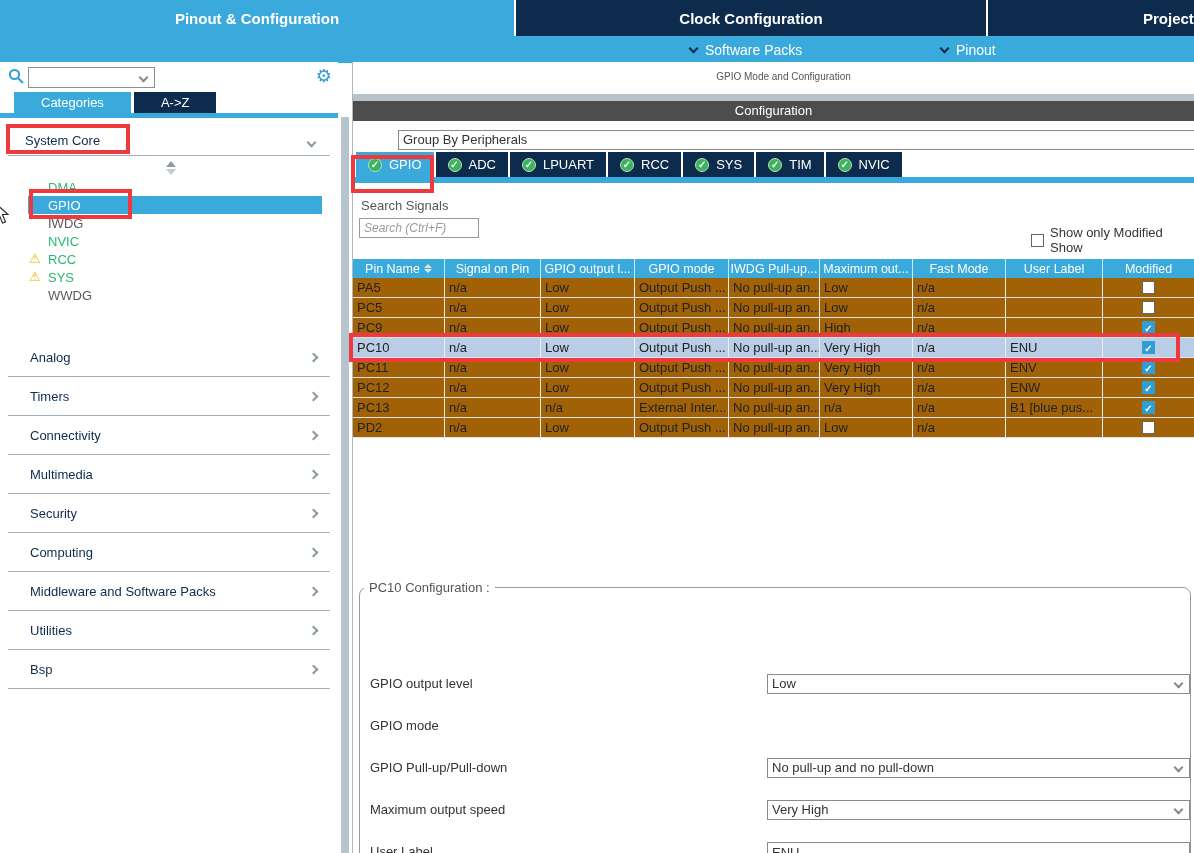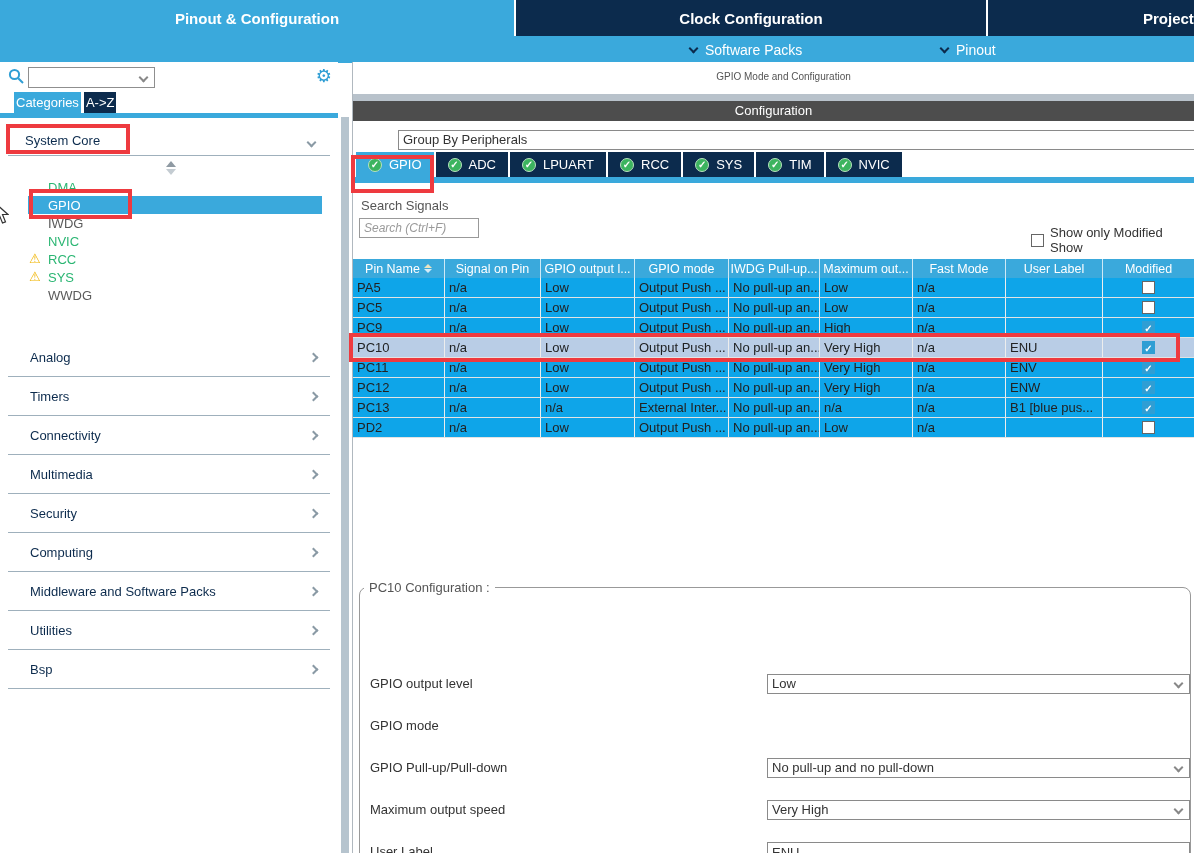--- a/index.html
+++ b/index.html
@@ -33,7 +33,7 @@
   .gear { position:absolute; right:6px; top:2px; font-size:18px; color:#2f9ed4; line-height:24px; }
 
   .side-tabs { position:absolute; top:30px; left:14px; height:21px; display:flex; gap:3px; }
-  .side-tab { height:21px; padding:0 2px; display:flex; align-items:center; color:#fff; font-size:13px;
+  .side-tab { height:21px; padding:0 27px; display:flex; align-items:center; color:#fff; font-size:13px;
               background:var(--navy,#0c2b4d); }
   .side-tab.active { background:var(--accent,#3aa9dc); }
   .side-tabs-underline { position:absolute; top:51px; left:0; width:338px; height:5px; background:var(--accent,#3aa9dc); }

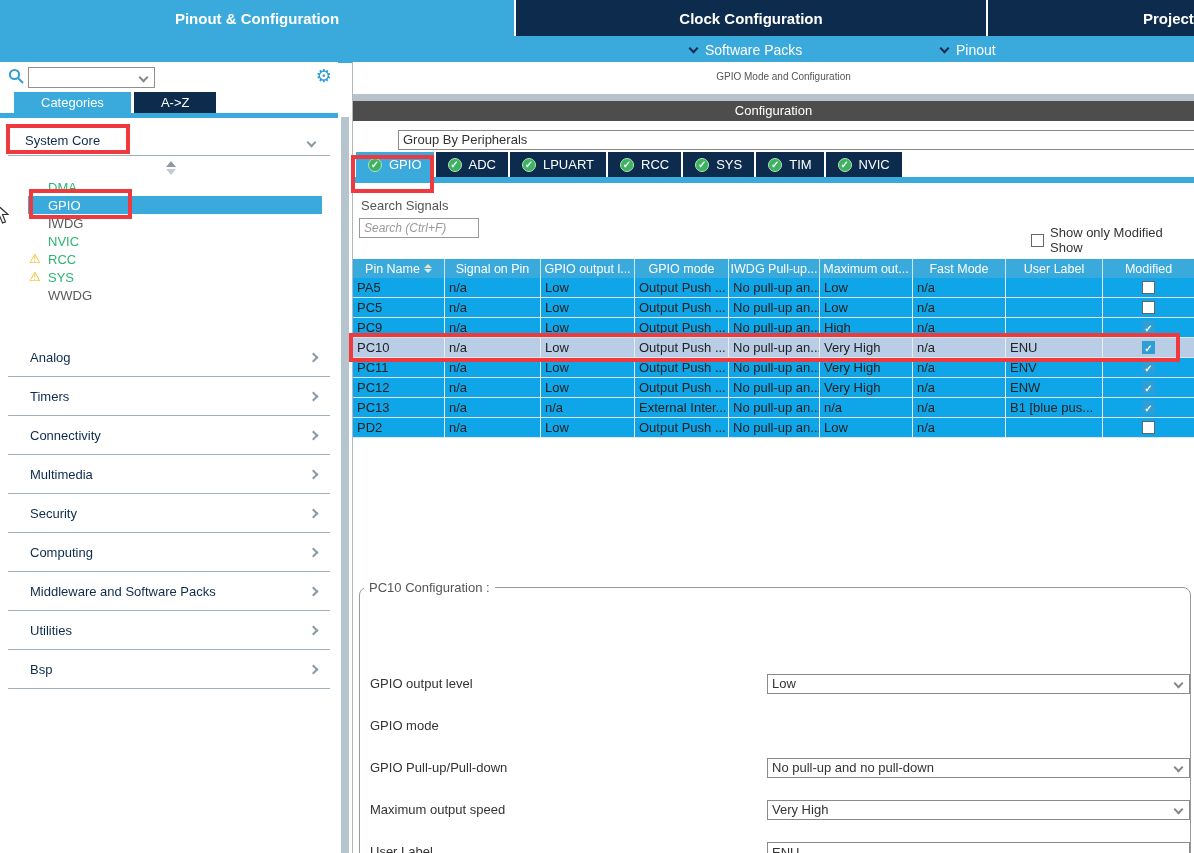--- a/index.html
+++ b/index.html
@@ -100,7 +100,7 @@
   .sort-glyphs { display:flex; flex-direction:column; gap:1px; }
   .sort-glyphs .su { width:0;height:0;border-left:4px solid transparent;border-right:4px solid transparent;border-bottom:4px solid #e9e3c0; }
   .sort-glyphs .sd { width:0;height:0;border-left:4px solid transparent;border-right:4px solid transparent;border-top:4px solid #d6ecf8; }
-  .t-row { display:flex; height:20px; border-bottom:1px solid #e3e3e3; background:#0ea5e9; }
+  .t-row { display:flex; height:20px; border-bottom:1px solid #e3e3e3; background:#a16207; }
   .t-row.selected { background:var(--selrow,#b9cde6); }
   .t-cell { font-size:13px; color:#222; padding-left:4px; line-height:19px; border-right:1px solid #ededed;
             overflow:hidden; white-space:nowrap; }

